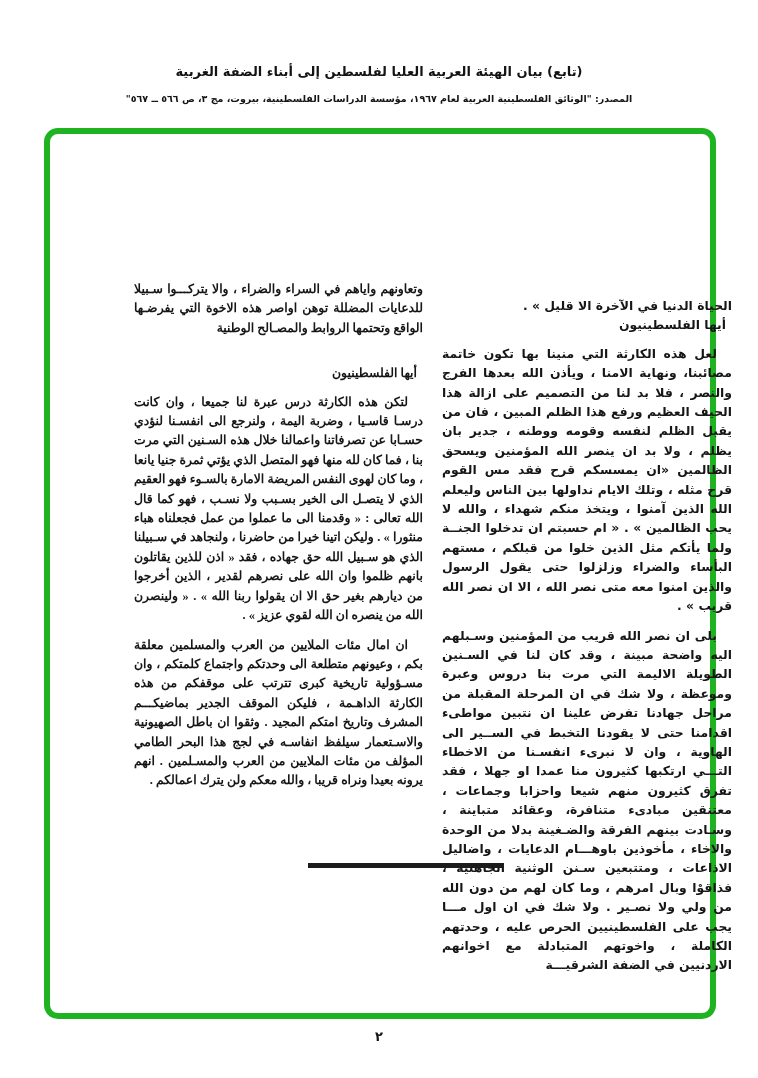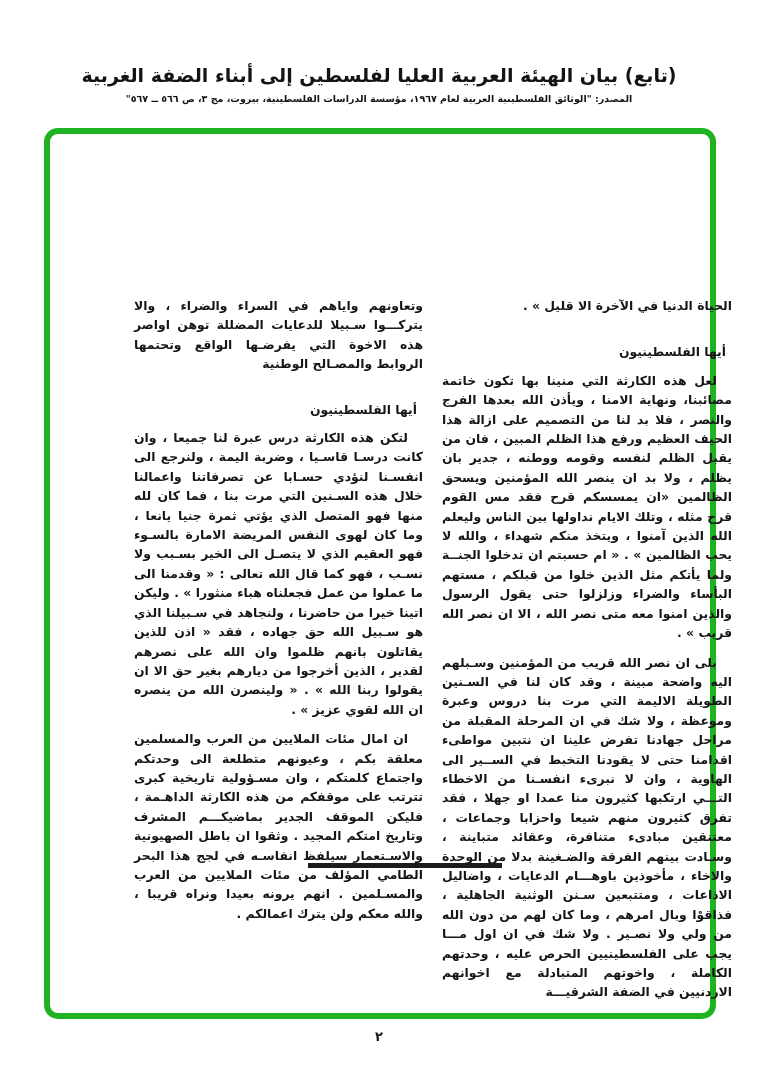--- a/index.html
+++ b/index.html
@@ -14,7 +14,7 @@
   .doc-title {
     position: absolute; top: 64px; left: 0; right: 0;
     text-align: center;
-    font-size: 19px; font-weight: bold;
+    font-size: 13px; font-weight: bold;
     direction: rtl;
     letter-spacing: 0.2px;
   }

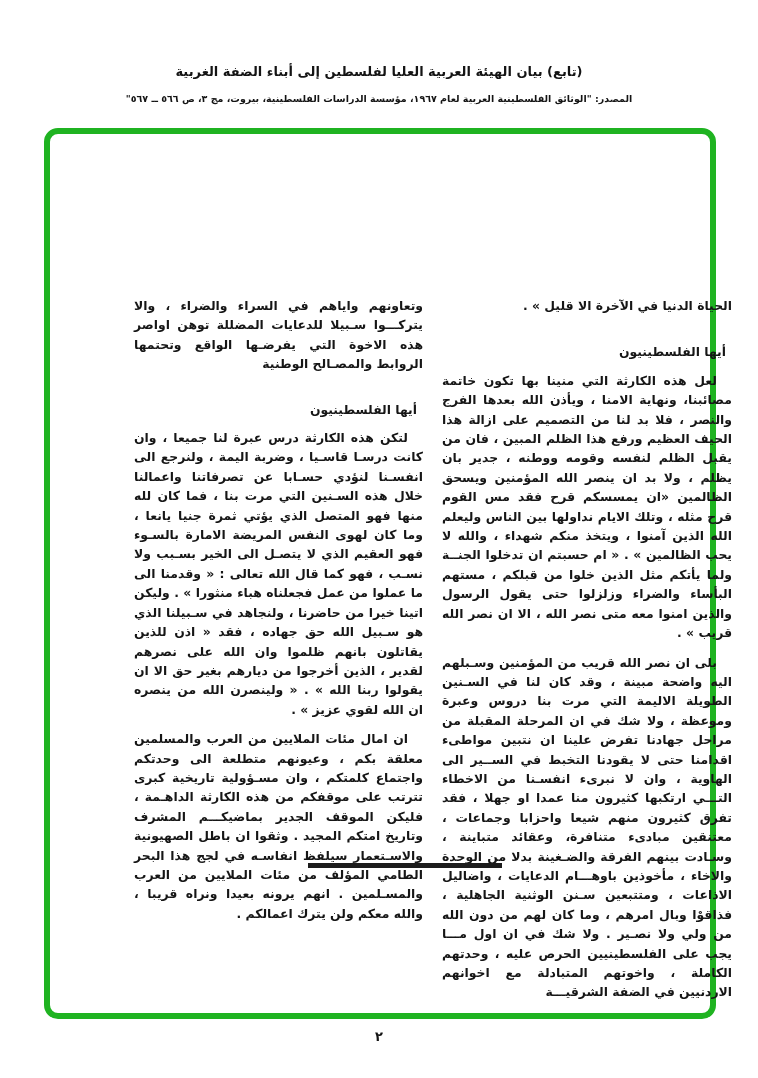--- a/index.html
+++ b/index.html
@@ -42,7 +42,7 @@
     color: #161616;
   }
   .col-right { left: 392px; top: 162px; width: 290px; }
-  .col-left  { left: 84px;  top: 162px; width: 289px; }
+  .col-left  { left: 84px;  top: 146px; width: 289px; font-family: Liberation Serif, serif; }
   .quote-end {
     text-align: right;
     margin-bottom: 27px;

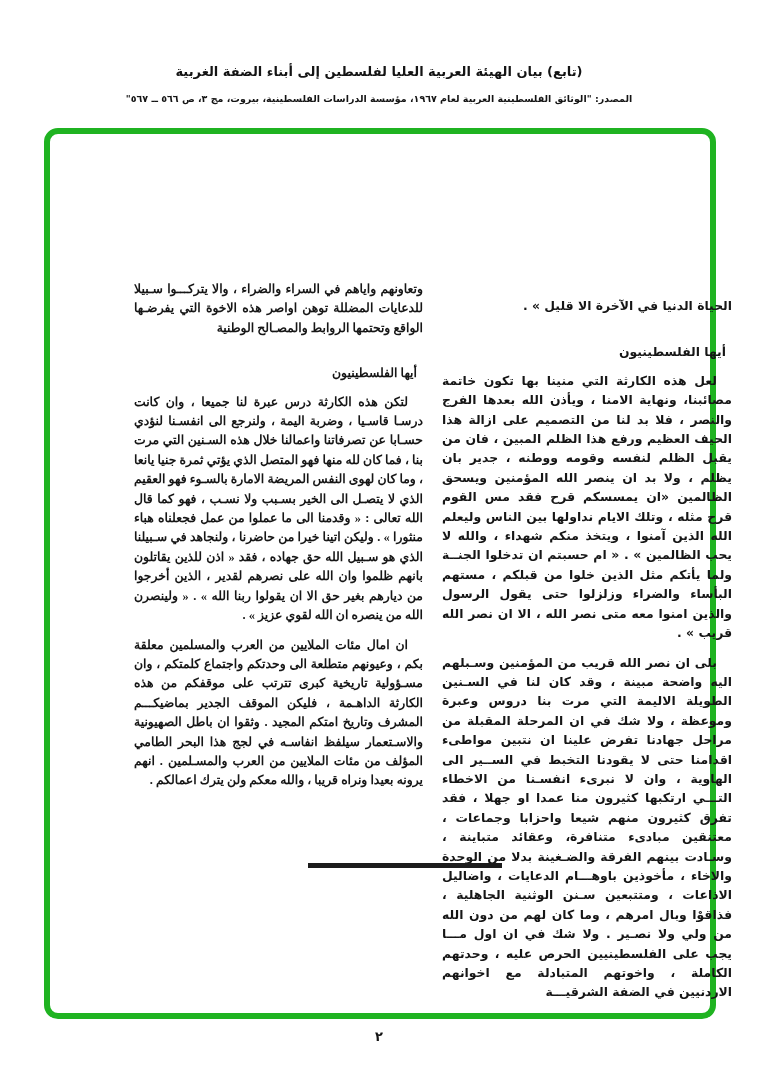--- a/index.html
+++ b/index.html
@@ -45,7 +45,6 @@
   .col-left  { left: 84px;  top: 146px; width: 289px; font-family: Liberation Serif, serif; }
   .quote-end {
     text-align: right;
-    margin-bottom: 27px;
     padding-left: 4px;
   }
   .heading {

